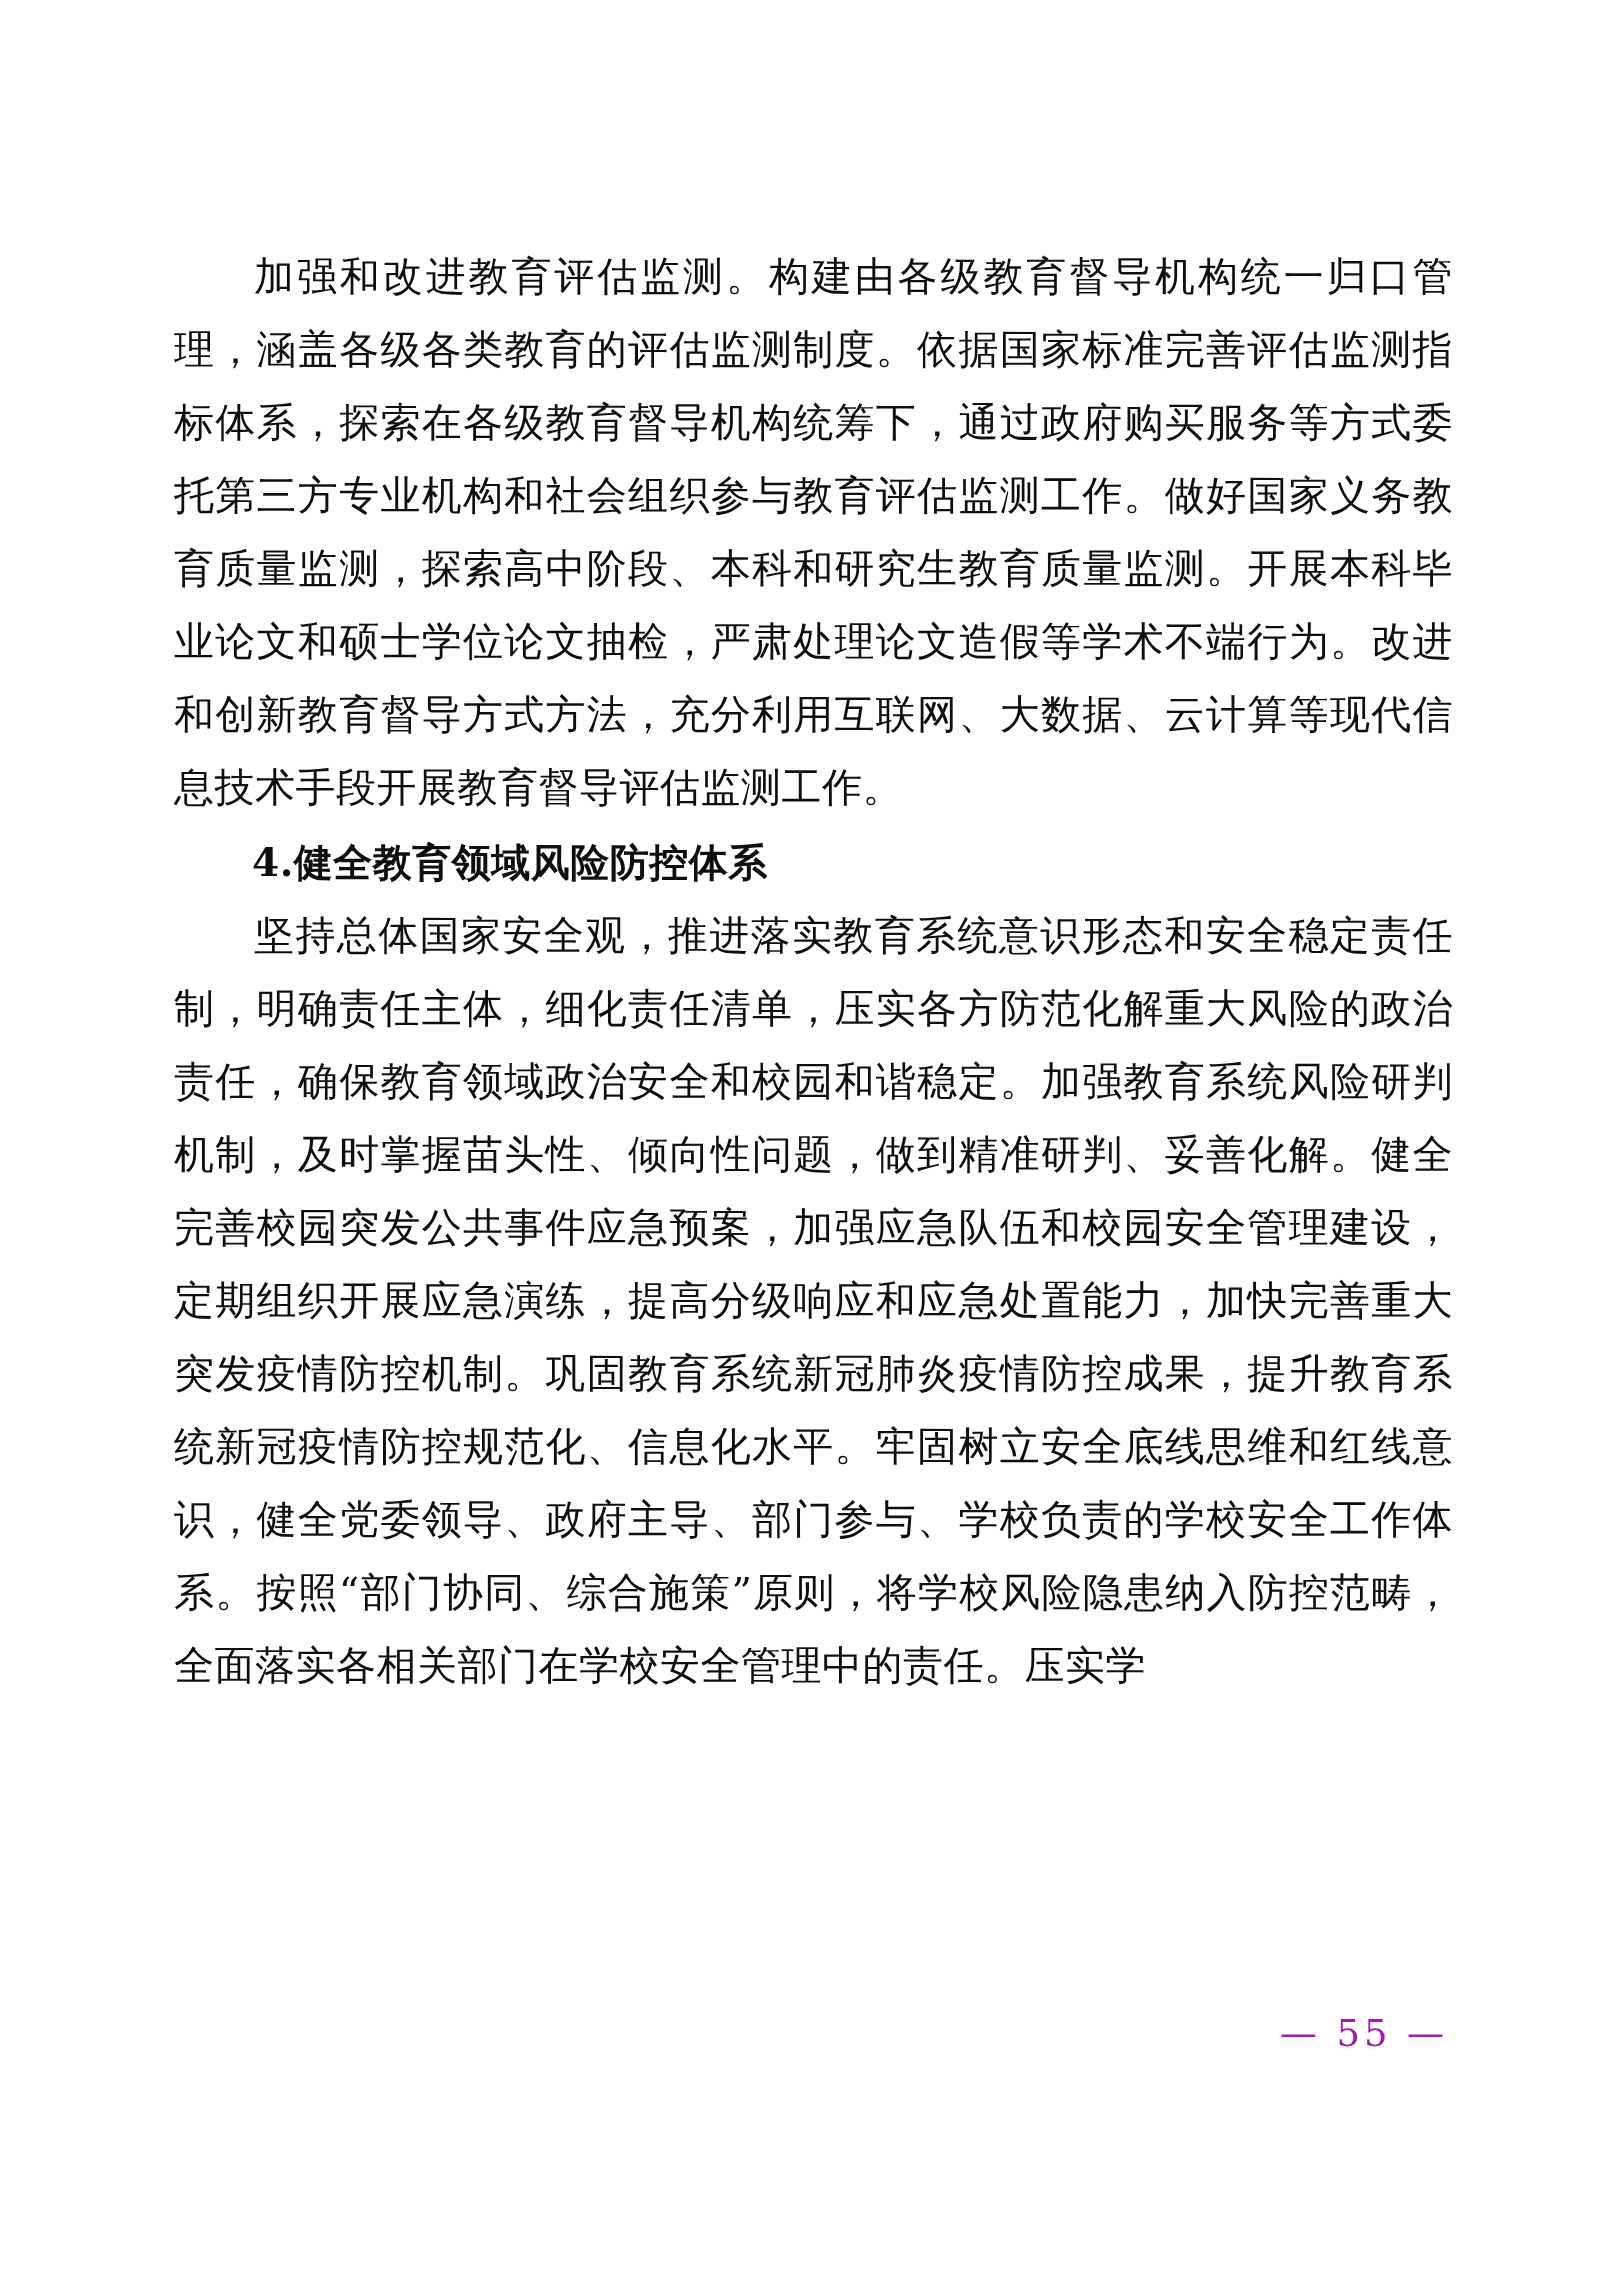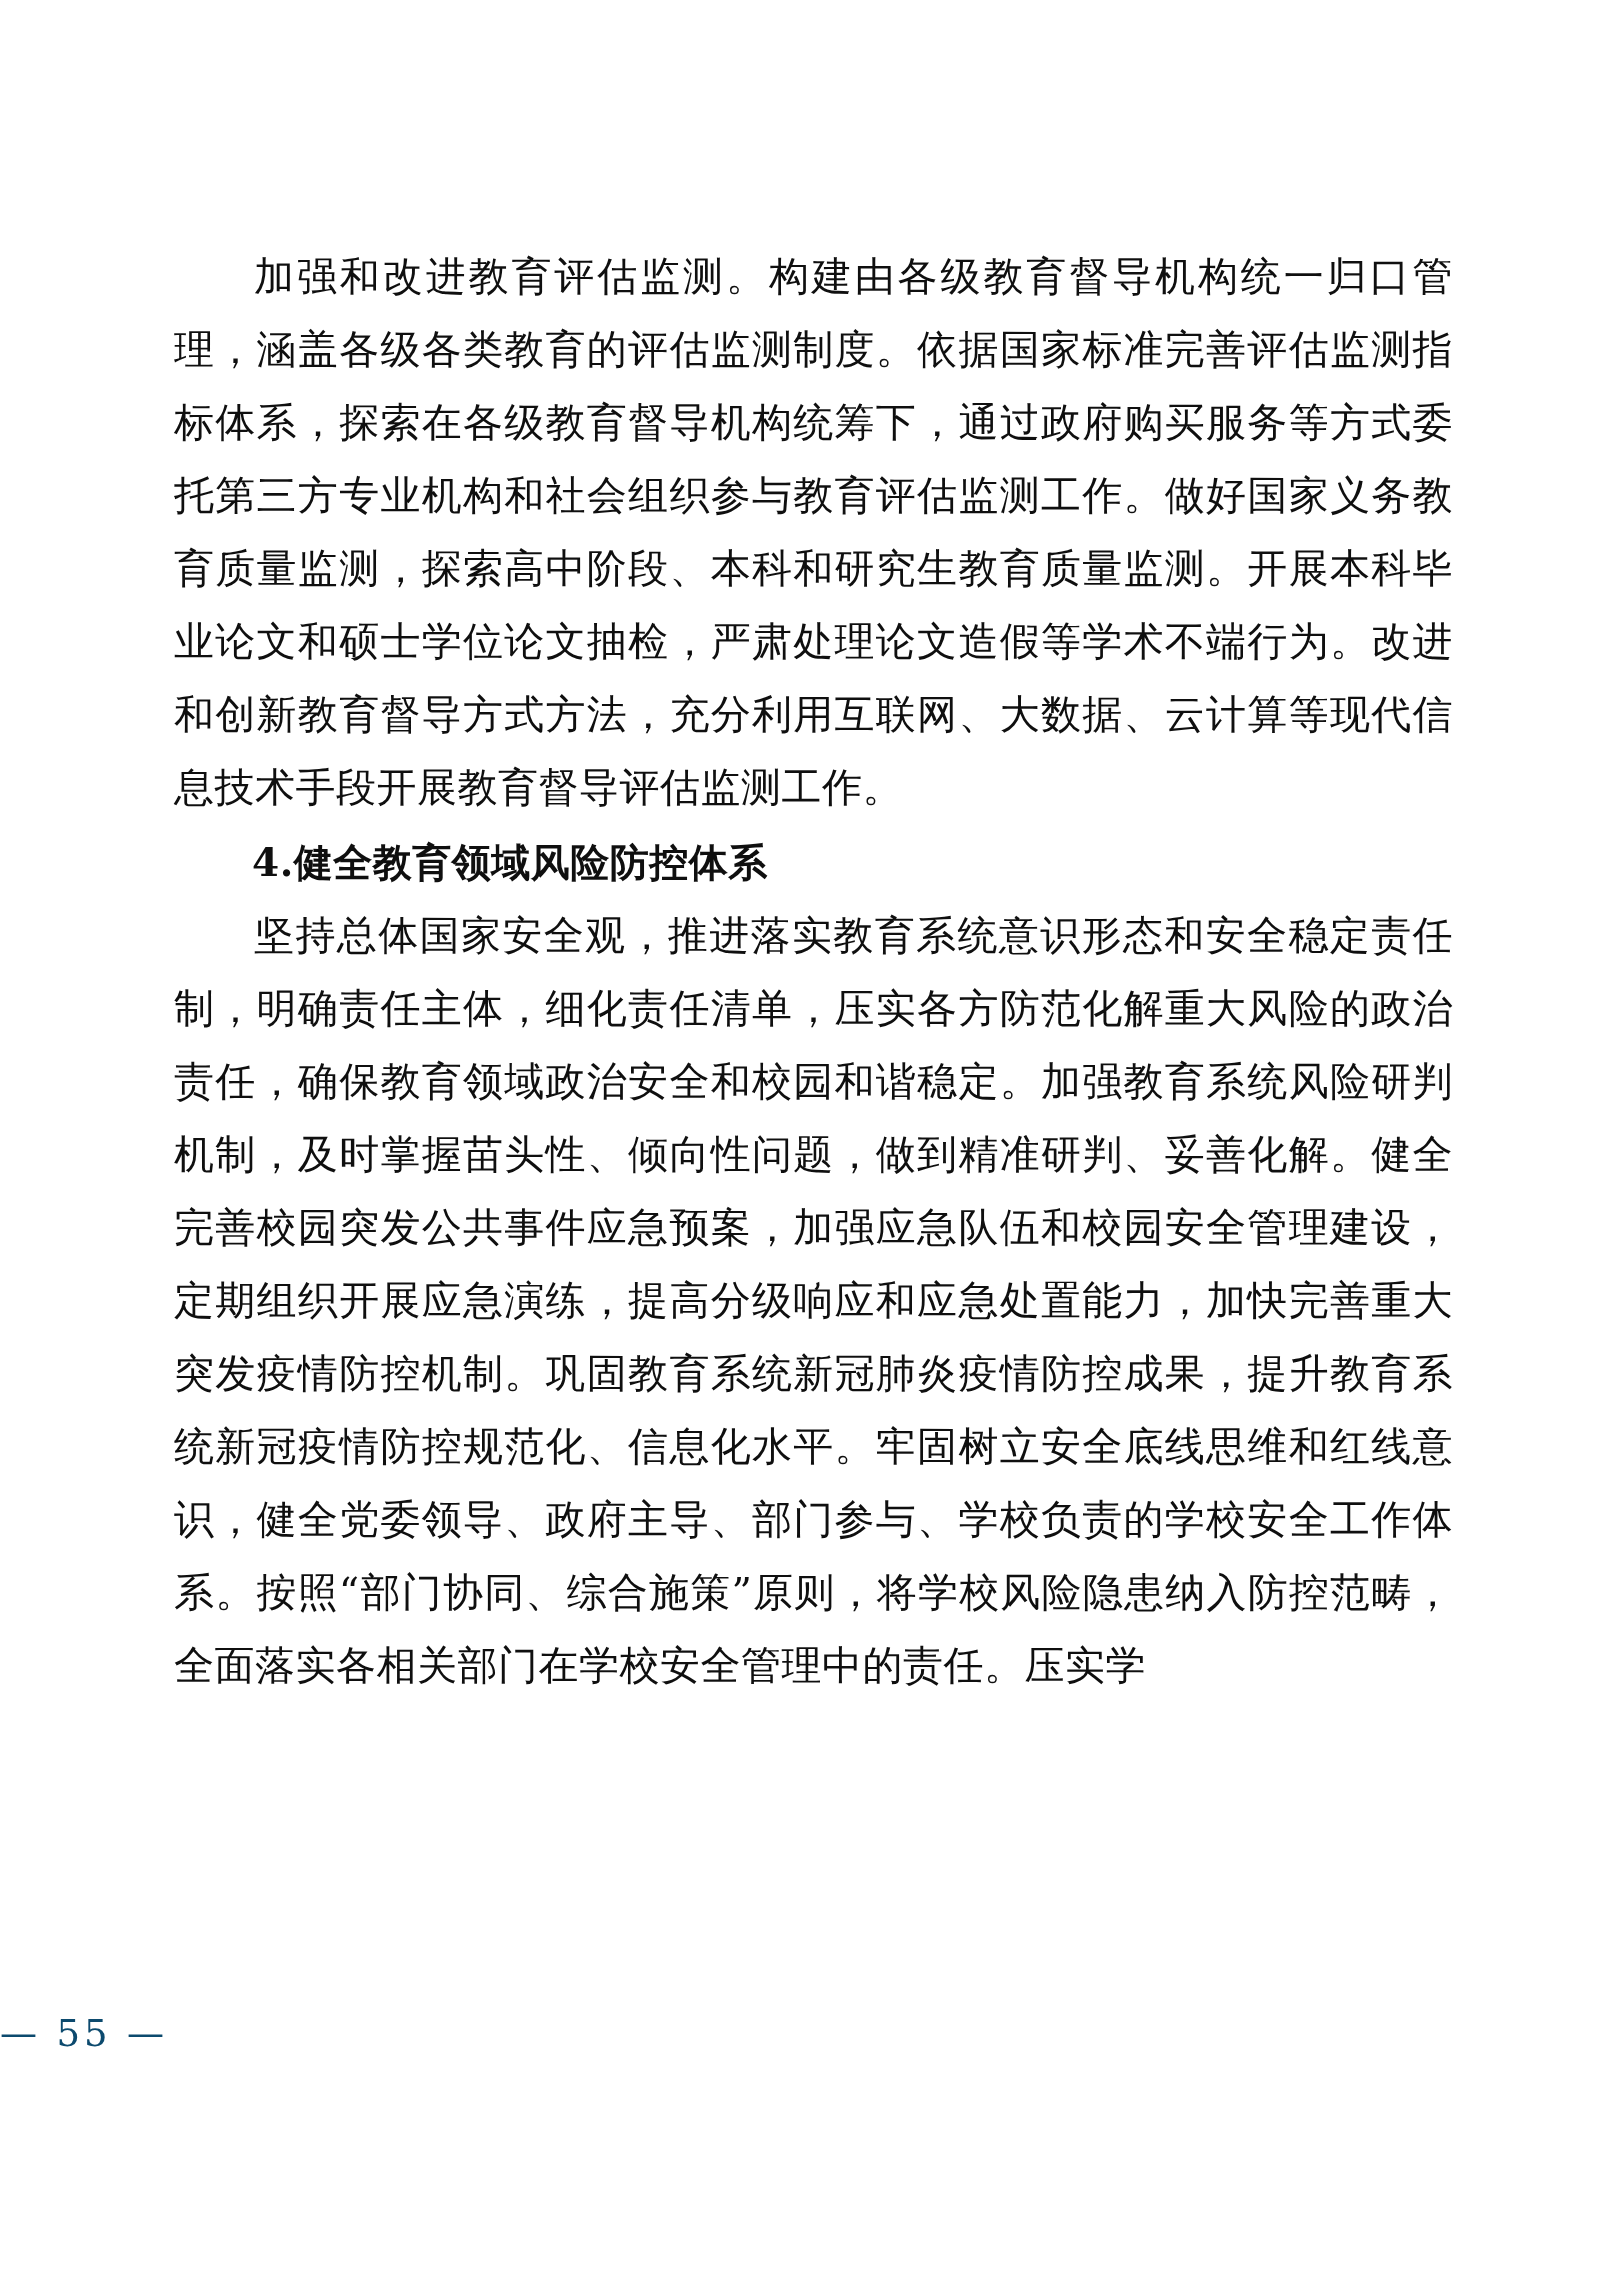--- a/index.html
+++ b/index.html
@@ -48,10 +48,10 @@
     left: 0;
     right: 174px;
     bottom: 157px;
-    text-align: left;
+    text-align: right;
     font-family: "DejaVu Serif", "Liberation Serif", serif;
     font-size: 37px;
-    color: #0c4a6e;
+    color: #a21caf;
     letter-spacing: 3.9px;
   }
 </style>

